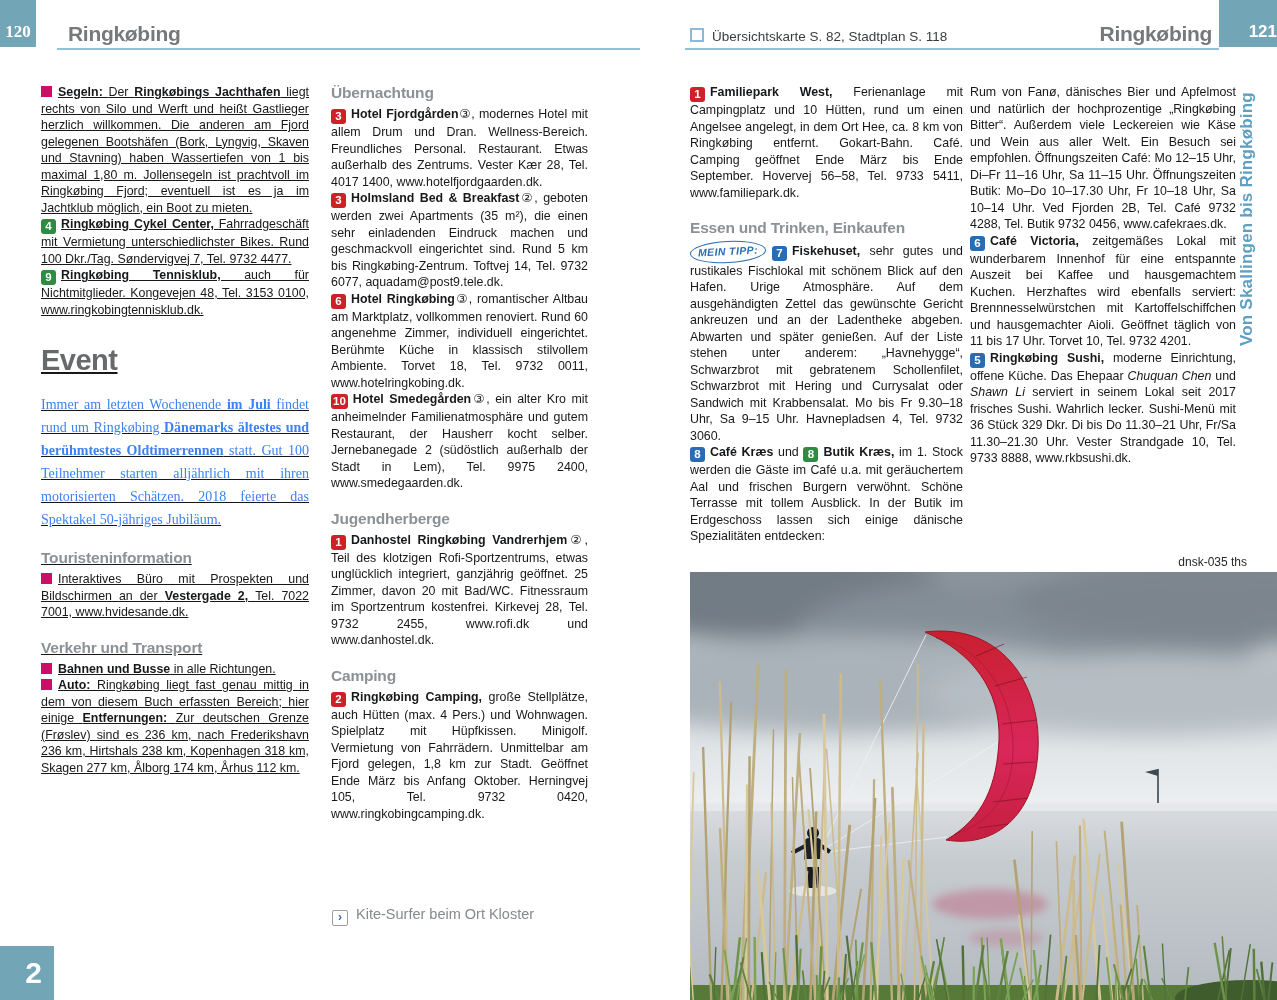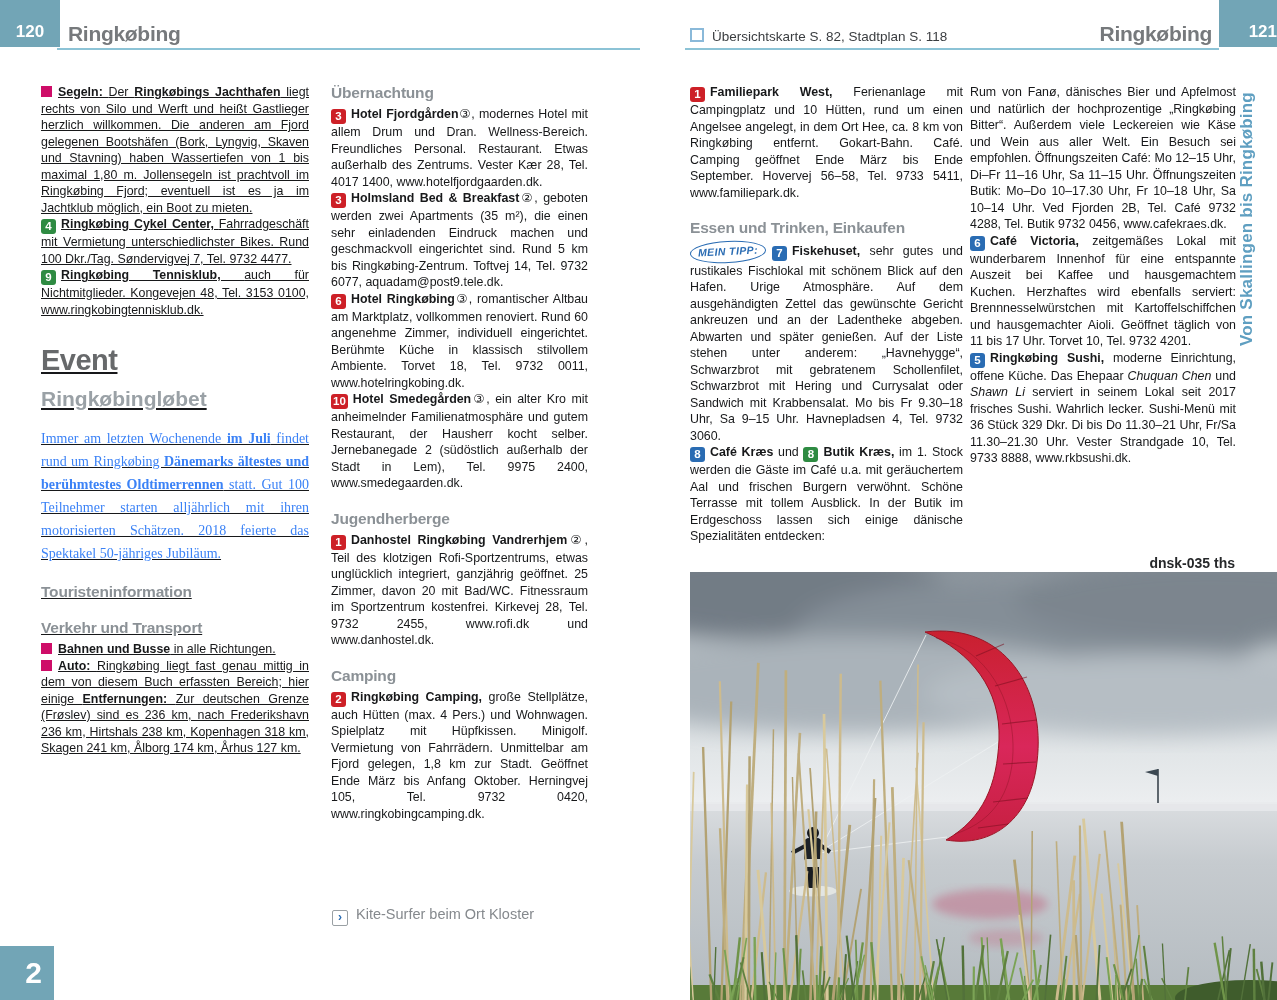--- a/index.html
+++ b/index.html
@@ -8,7 +8,7 @@
   
   .pagenum-box{position:absolute;background:#72a5b6;color:#fff;font-weight:700;font-size:17px;
         display:flex;align-items:flex-end;justify-content:center;padding-bottom:5px;box-sizing:border-box;}
-  .box-left{left:0;top:0;width:60px;height:47px;}
+  .box-left{left:0;top:0;width:36px;height:47px;font-family:Liberation Serif, serif;}
   .box-right{left:1219px;top:0;width:58px;height:47px;justify-content:flex-end;}
   .header-title{position:absolute;top:22px;font-size:21px;font-weight:700;color:#76797c;letter-spacing:-0.3px;}
   .ht-left{left:68px;}

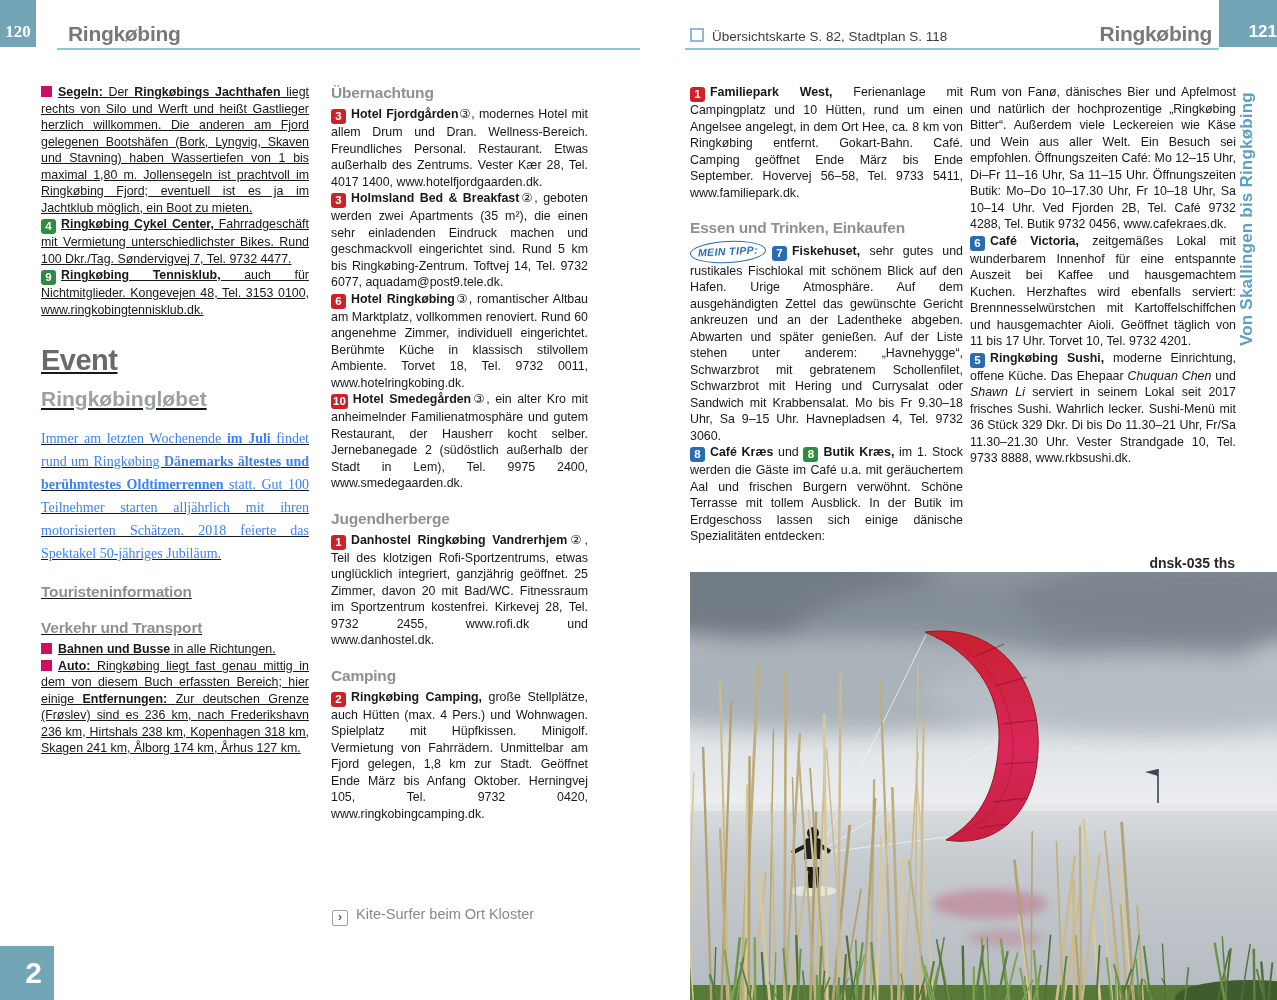--- a/index.html
+++ b/index.html
@@ -83,7 +83,6 @@
       <p class="para"><span class="badge badge-green">4</span><span class="b">Ringkøbing Cykel Center, </span><span>Fahrradgeschäft mit Vermietung unterschiedlichster Bikes. Rund 100 Dkr./Tag. Søndervigvej 7, Tel. 9732 4477.</span></p>
       <p class="para"><span class="badge badge-green">9</span><span class="b">Ringkøbing Tennisklub, </span><span>auch für Nichtmitglieder. Kongevejen 48, Tel. 3153 0100, www.ringkobingtennisklub.dk.</span></p>
       <div class="h1">Event</div>
-      <div class="h2">Ringkøbingløbet</div>
       <p class="para serif"><span>Immer am letzten Wochenende </span><span class="b">im Juli</span><span> findet rund um Ringkøbing </span><span class="b">Dänemarks ältestes und berühmtestes Oldtimerrennen</span><span> statt. Gut 100 Teilnehmer starten alljährlich mit ihren motorisierten Schätzen. 2018 feierte das Spektakel 50-jähriges Jubiläum.</span></p>
       <div class="h3">Touristeninformation</div>
       <div class="h3">Verkehr und Transport</div>

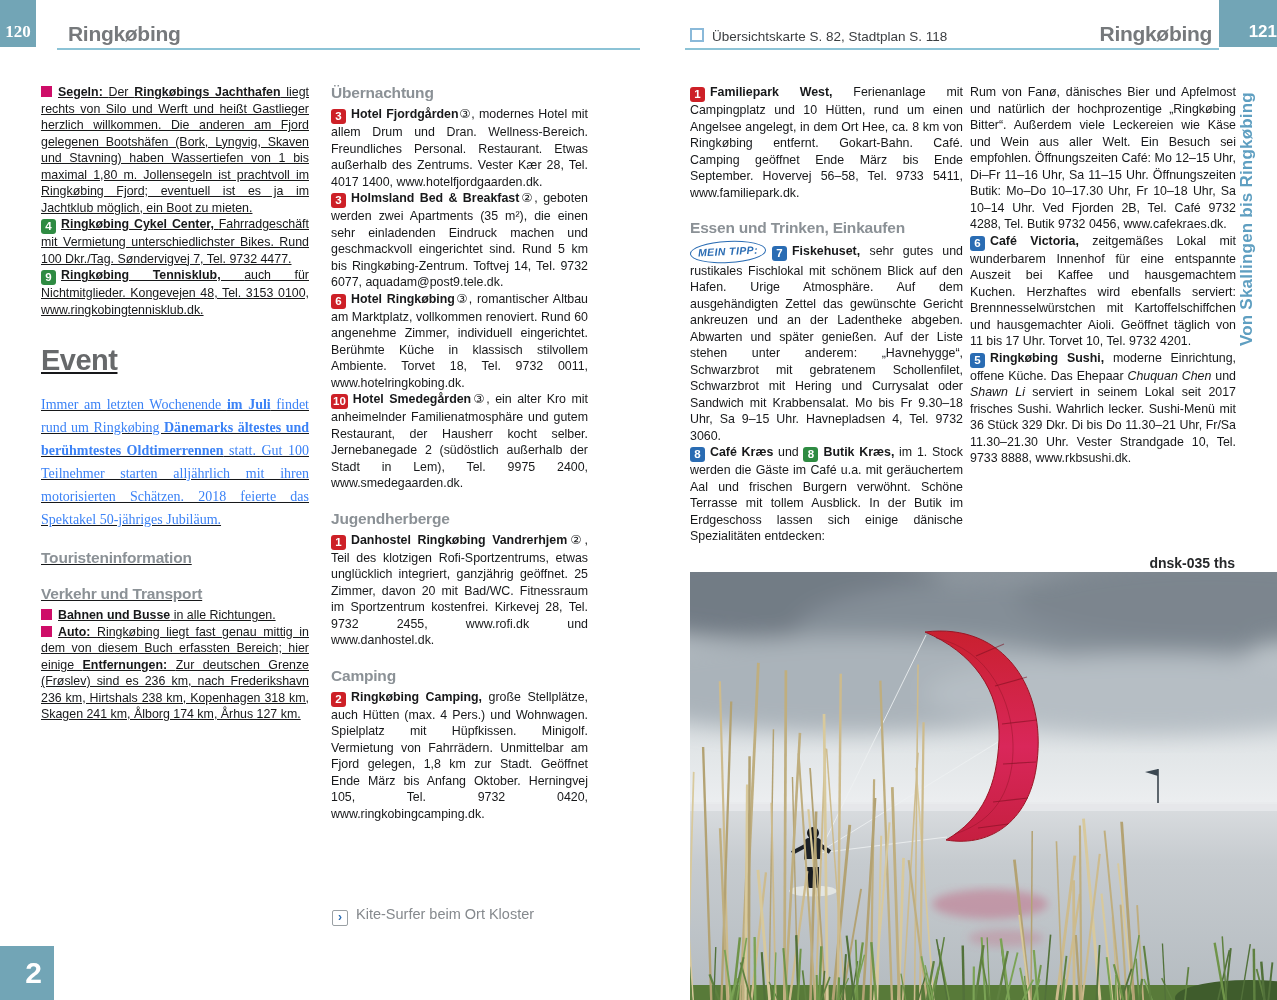--- a/index.html
+++ b/index.html
@@ -51,7 +51,7 @@
   
   .photo{position:absolute;left:690px;top:572px;width:587px;height:428px;margin:0;}
   .photo svg{display:block;}
-  .credit{position:absolute;right:42px;top:555px;font-size:14px;font-weight:700;color:#26282a;}
+  .credit{position:absolute;right:30px;top:555px;font-size:12px;font-weight:400;color:#26282a;}
   .caption{position:absolute;left:332px;top:906px;font-size:14.5px;color:#85898d;}
   .caption .cap-icon{display:inline-block;width:14px;height:14px;border:1.5px solid #9aa0a4;border-radius:2px;
         color:#2a6cb3;font-size:12px;line-height:13px;font-weight:700;text-align:center;margin-right:8px;vertical-align:-2px;}

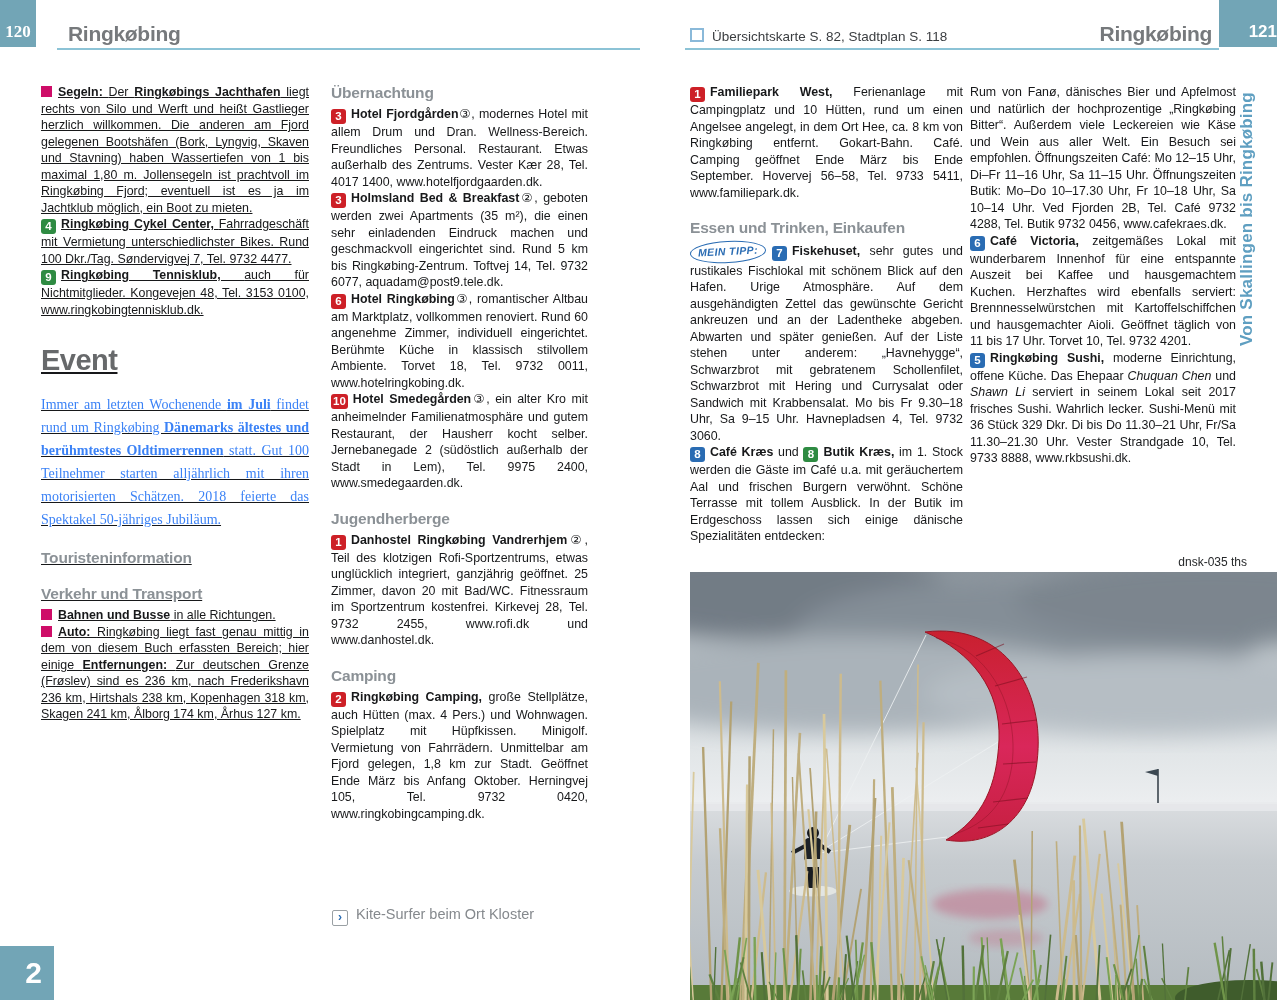--- a/index.html
+++ b/index.html
@@ -85,6 +85,7 @@
       <div class="h1">Event</div>
       <p class="para serif"><span>Immer am letzten Wochenende </span><span class="b">im Juli</span><span> findet rund um Ringkøbing </span><span class="b">Dänemarks ältestes und berühmtestes Oldtimerrennen</span><span> statt. Gut 100 Teilnehmer starten alljährlich mit ihren motorisierten Schätzen. 2018 feierte das Spektakel 50-jähriges Jubiläum.</span></p>
       <div class="h3">Touristeninformation</div>
+      <p class="para"><span class="bullet"></span><span>Interaktives Büro mit Prospekten und Bildschirmen an der </span><span class="b">Vestergade 2, </span><span>Tel. 7022 7001, www.hvidesande.dk.</span></p>
       <div class="h3">Verkehr und Transport</div>
       <p class="para"><span class="bullet"></span><span class="b">Bahnen und Busse</span><span> in alle Richtungen.</span></p>
       <p class="para"><span class="bullet"></span><span class="b">Auto: </span><span>Ringkøbing liegt fast genau mittig in dem von diesem Buch erfassten Bereich; hier einige </span><span class="b">Entfernungen: </span><span>Zur deutschen Grenze (Frøslev) sind es 236 km, nach Frederikshavn 236 km, Hirtshals 238 km, Kopenhagen 318 km, Skagen 241 km, Ålborg 174 km, Århus 127 km.</span></p>

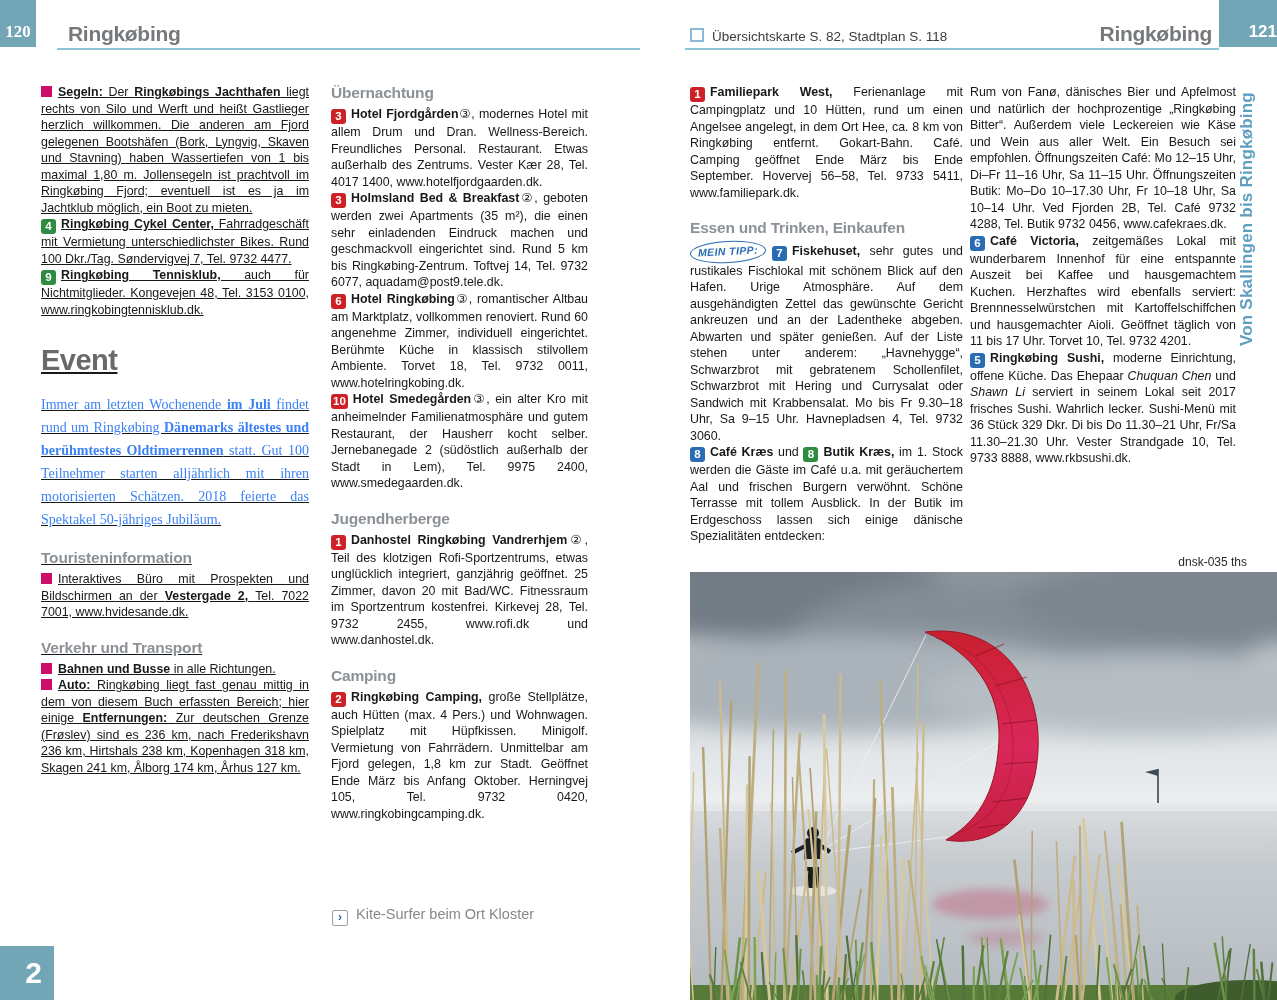--- a/index.html
+++ b/index.html
@@ -88,7 +88,7 @@
       <p class="para"><span class="bullet"></span><span>Interaktives Büro mit Prospekten und Bildschirmen an der </span><span class="b">Vestergade 2, </span><span>Tel. 7022 7001, www.hvidesande.dk.</span></p>
       <div class="h3">Verkehr und Transport</div>
       <p class="para"><span class="bullet"></span><span class="b">Bahnen und Busse</span><span> in alle Richtungen.</span></p>
-      <p class="para"><span class="bullet"></span><span class="b">Auto: </span><span>Ringkøbing liegt fast genau mittig in dem von diesem Buch erfassten Bereich; hier einige </span><span class="b">Entfernungen: </span><span>Zur deutschen Grenze (Frøslev) sind es 236 km, nach Frederikshavn 236 km, Hirtshals 238 km, Kopenhagen 318 km, Skagen 241 km, Ålborg 174 km, Århus 127 km.</span></p>
+      <p class="para"><span class="bullet"></span><span class="b">Auto: </span><span>Ringkøbing liegt fast genau mittig in dem von diesem Buch erfassten Bereich; hier einige </span><span class="b">Entfernungen: </span><span>Zur deutschen Grenze (Frøslev) sind es 236 km, nach Frederikshavn 236 km, Hirtshals 238 km, Kopenhagen 318 km, Skagen 277 km, Ålborg 174 km, Århus 112 km.</span></p>
     </div>
   <div class="col col2">
       <div class="h3">Übernachtung</div>

